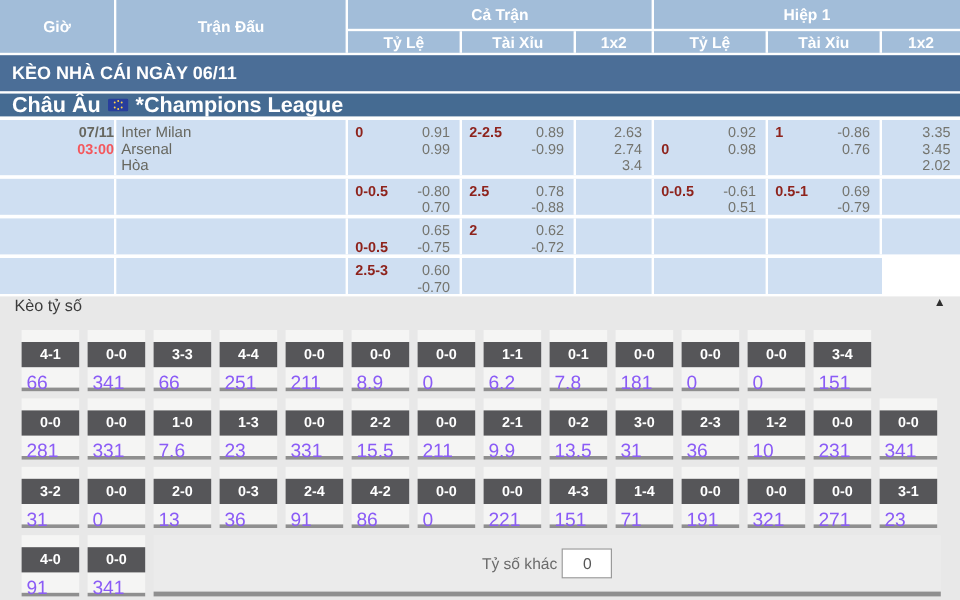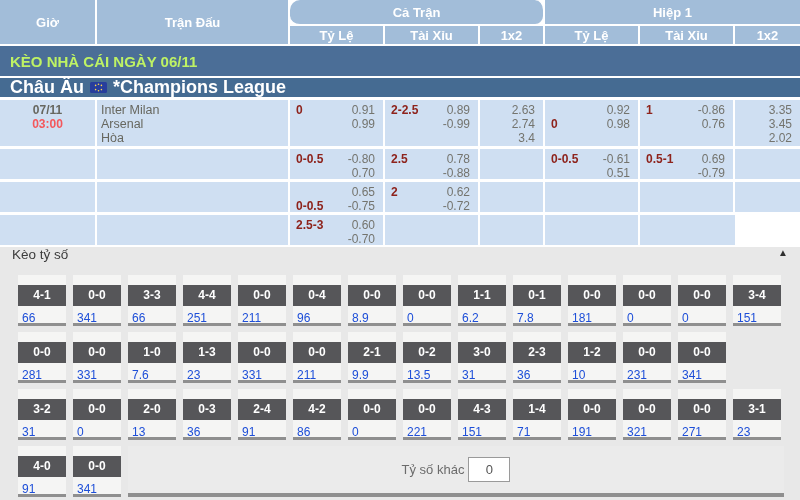--- a/index.html
+++ b/index.html
@@ -19,7 +19,7 @@
   }
   .h-time  { grid-row: 1/3; grid-column: 1; }
   .h-match { grid-row: 1/3; grid-column: 2; }
-  .h-full  { grid-column: 3/6; border-bottom: 2px solid #fff; border-radius: 10px; }
+  .h-full  { grid-column: 3/6; border-bottom: 2px solid #fff; }
   .h-half  { grid-column: 6/9; border-bottom: 2px solid #fff; border-right: none; }
   .c3 { grid-column: 3; } .c4 { grid-column: 4; } .c5 { grid-column: 5; }
   .c6 { grid-column: 6; } .c7 { grid-column: 7; } .c8 { grid-column: 8; border-right: none; }

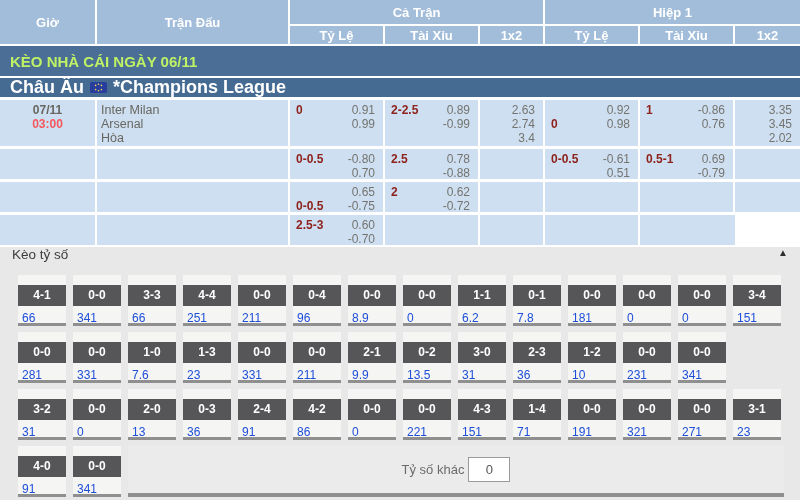--- a/index.html
+++ b/index.html
@@ -26,7 +26,7 @@
 
   .banner {
     margin-top: 2px; height: 30px; background: var(--banner_bg);
-    color: #bef264; font-weight: bold; font-size: 15px;
+    color: #ffffff; font-weight: bold; font-size: 15px;
     display: flex; align-items: center; padding-left: 10px;
   }
   .league {

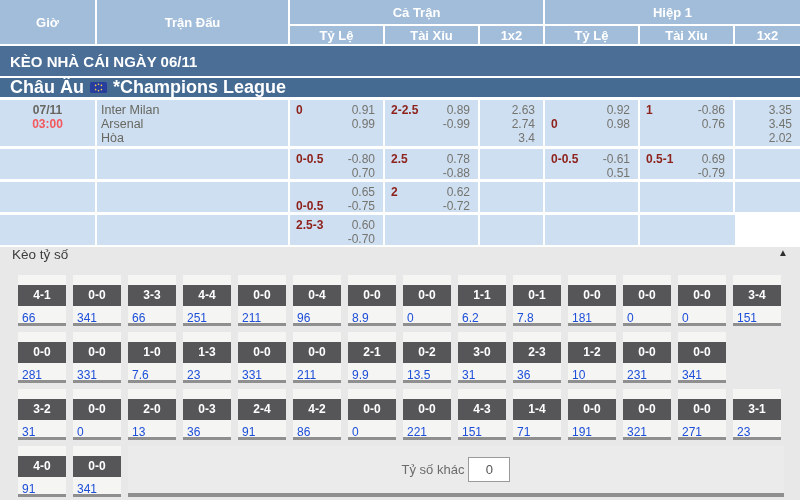--- a/index.html
+++ b/index.html
@@ -40,7 +40,7 @@
   .orow.tall { height: 46px; }
   .orow .cell { background: var(--row_bg); border-right: 2px solid #fff; overflow: hidden; padding: 2px 0; }
   .orow .cell:last-child { border-right: none; }
-  .cell.time { text-align: center; font-weight: bold; font-size: 12px; color: var(--text_gray); line-height: 14px; padding-top: 3px; }
+  .cell.time { text-align: right; font-weight: bold; font-size: 12px; color: var(--text_gray); line-height: 14px; padding-top: 3px; }
   .cell.time .clock { color: var(--time_red); }
   .cell.match { font-size: 12.5px; color: var(--text_gray); padding-left: 4px; line-height: 14px; padding-top: 3px; }
   .cell.odds { font-size: 12px; padding: 3px 8px 2px 6px; }

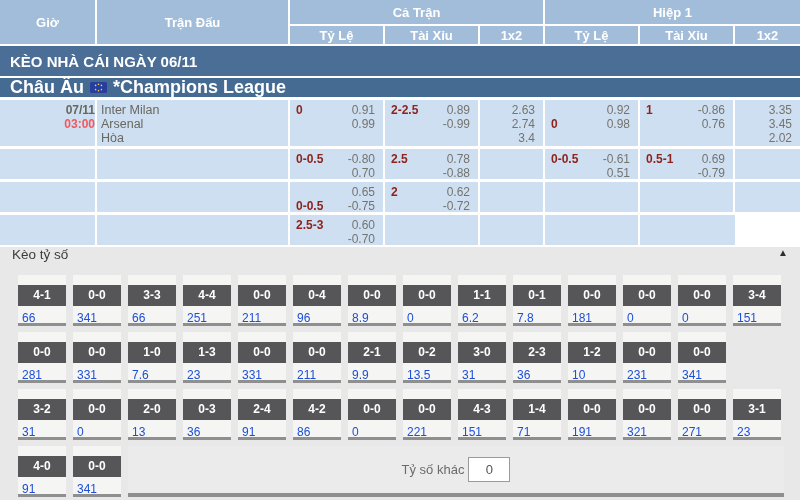--- a/index.html
+++ b/index.html
@@ -311,10 +311,6 @@
             <div class="sval">211</div>
           </div>
           <div class="scell">
-            <div class="slabel">0-4</div>
-            <div class="sval">96</div>
-          </div>
-          <div class="scell">
             <div class="slabel">0-0</div>
             <div class="sval">8.9</div>
           </div>

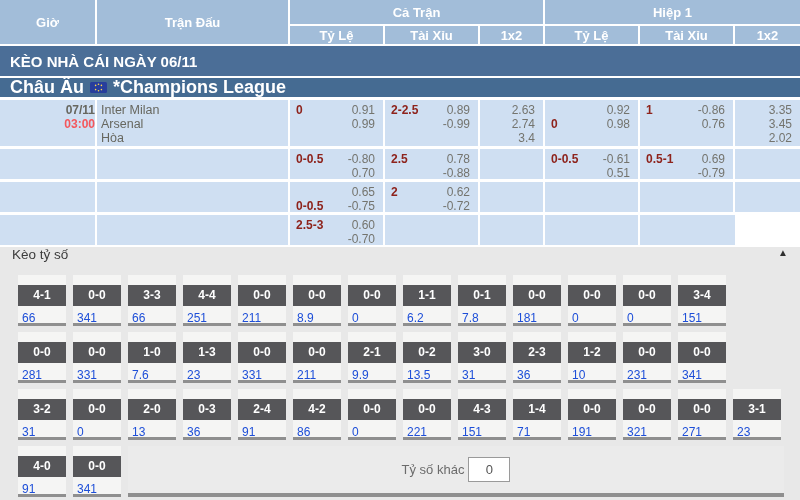--- a/index.html
+++ b/index.html
@@ -65,7 +65,7 @@
     height: 21px; line-height: 21px; background: var(--score_label_bg);
     color: #fff; font-weight: bold; font-size: 12px; text-align: center; margin-top: 10px;
   }
-  .sval { padding: 5px 0 0 4px; font-size: 12px; color: #1d4ed8; }
+  .sval { padding: 5px 0 0 4px; font-size: 16px; color: #8b5cf6; }
   .merged {
     flex: 1; margin-right: 16px; height: 51px; background: #ebebeb;
     border-bottom: 4px solid #8f8f8f;

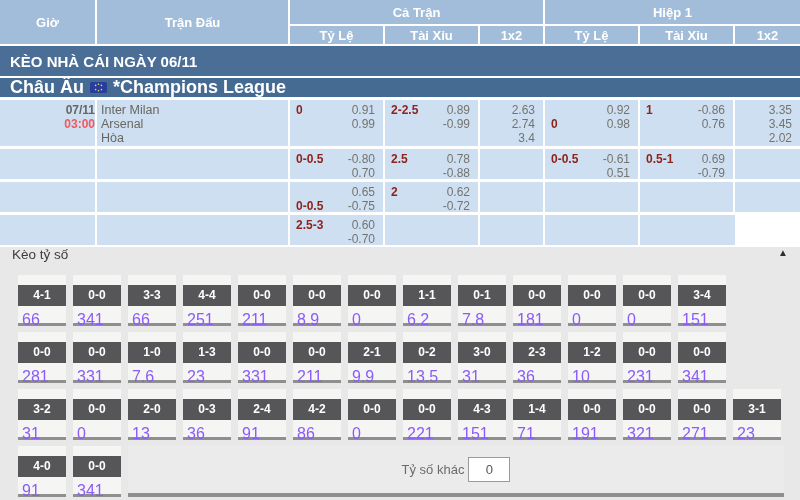--- a/index.html
+++ b/index.html
@@ -365,6 +365,10 @@
             <div class="sval">331</div>
           </div>
           <div class="scell">
+            <div class="slabel">2-2</div>
+            <div class="sval">15.5</div>
+          </div>
+          <div class="scell">
             <div class="slabel">0-0</div>
             <div class="sval">211</div>
           </div>

